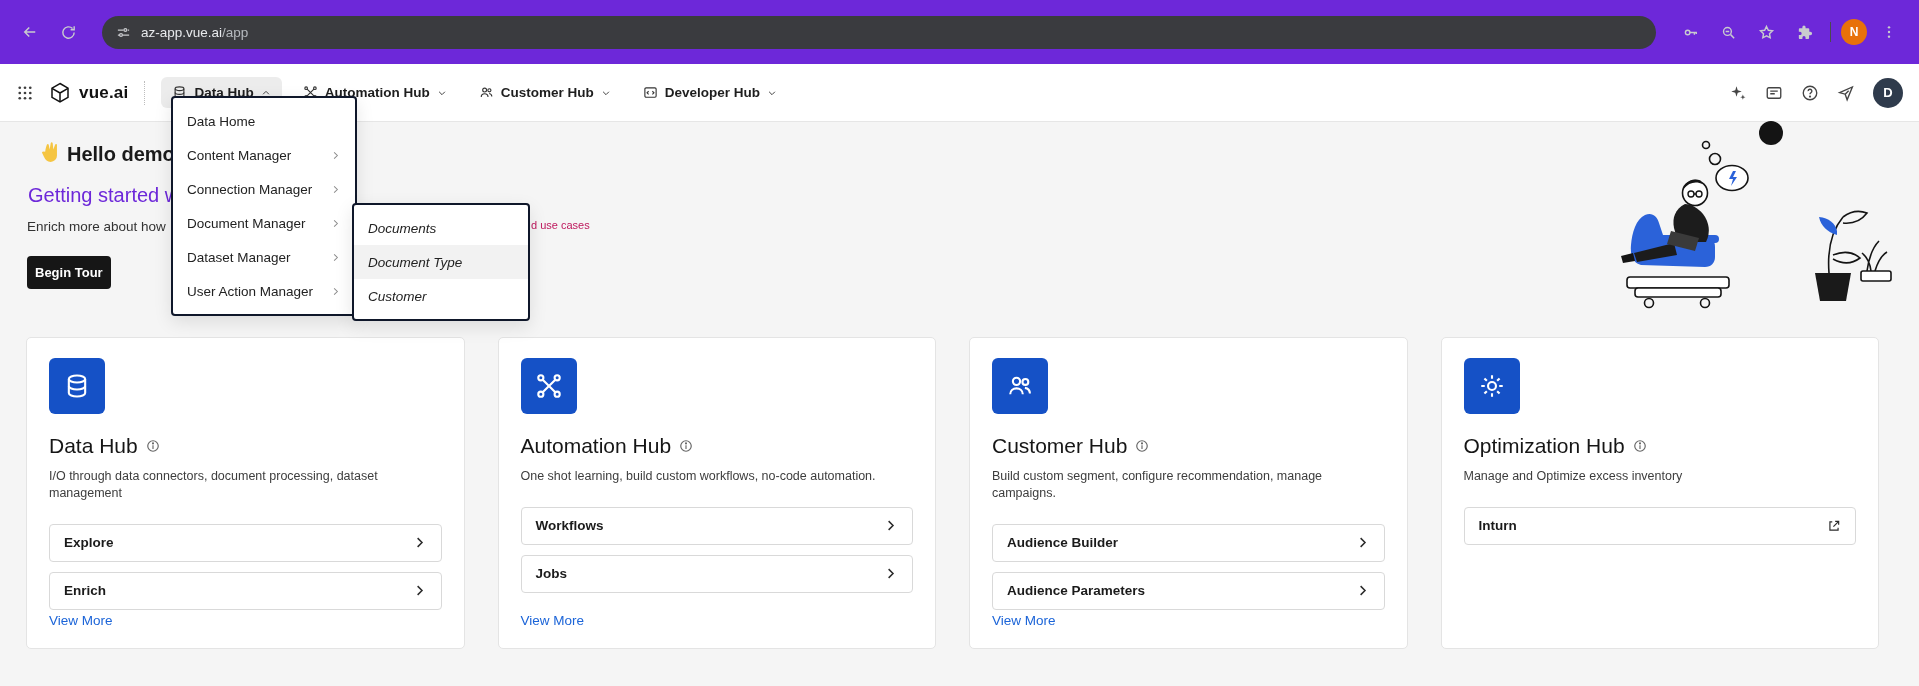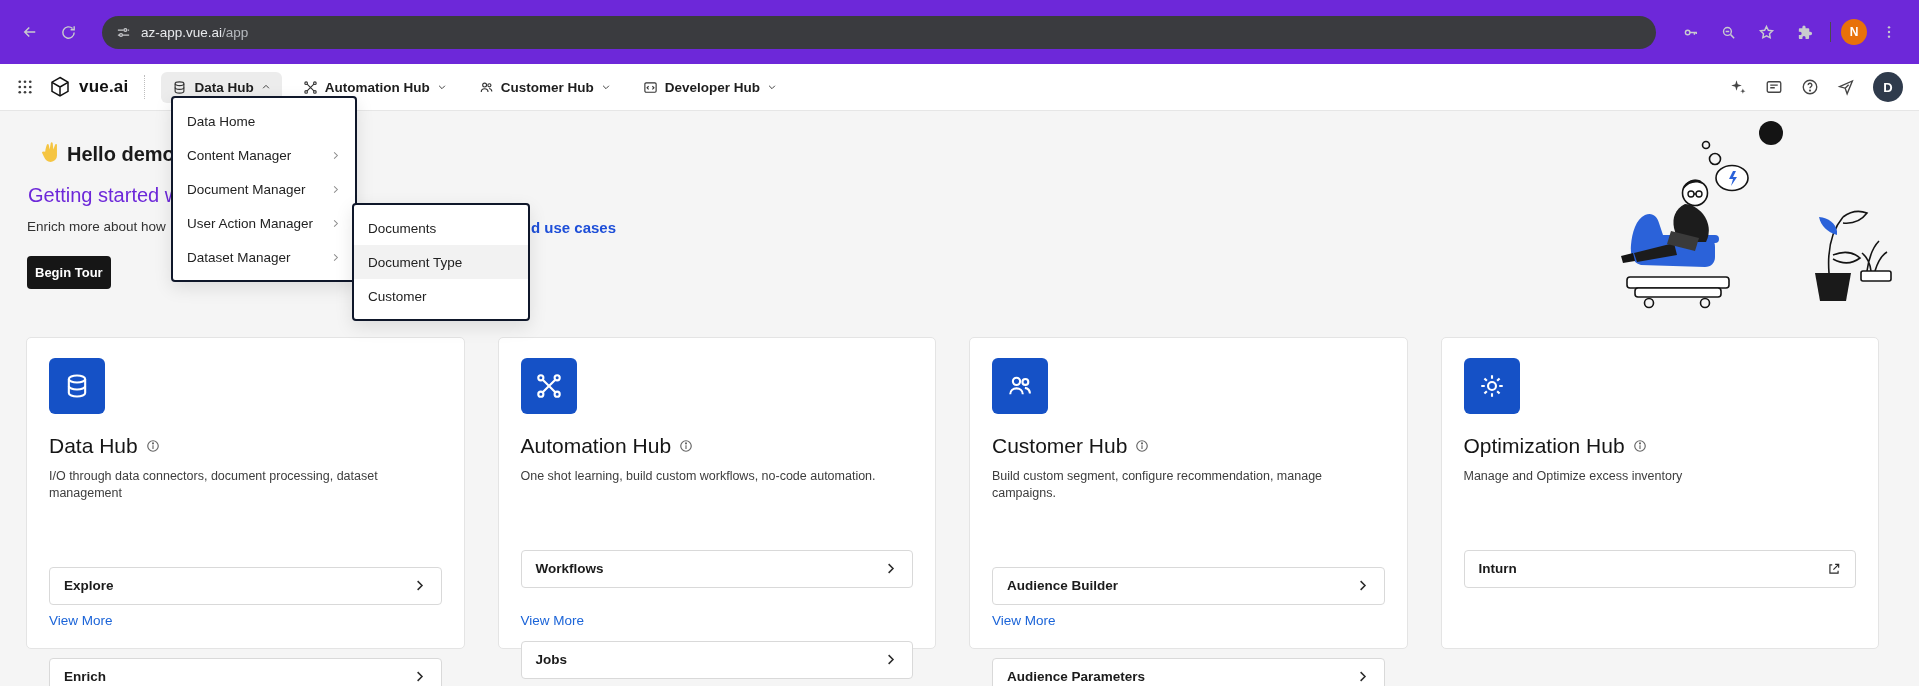--- a/index.html
+++ b/index.html
@@ -41,7 +41,7 @@
 
   
   .appnav {
-    height:47px; background:#ffffff;
+    height:58px; background:#ffffff;
     border-bottom:1px solid #e6e6e6;
     display:flex; align-items:center;
     padding:0 16px;

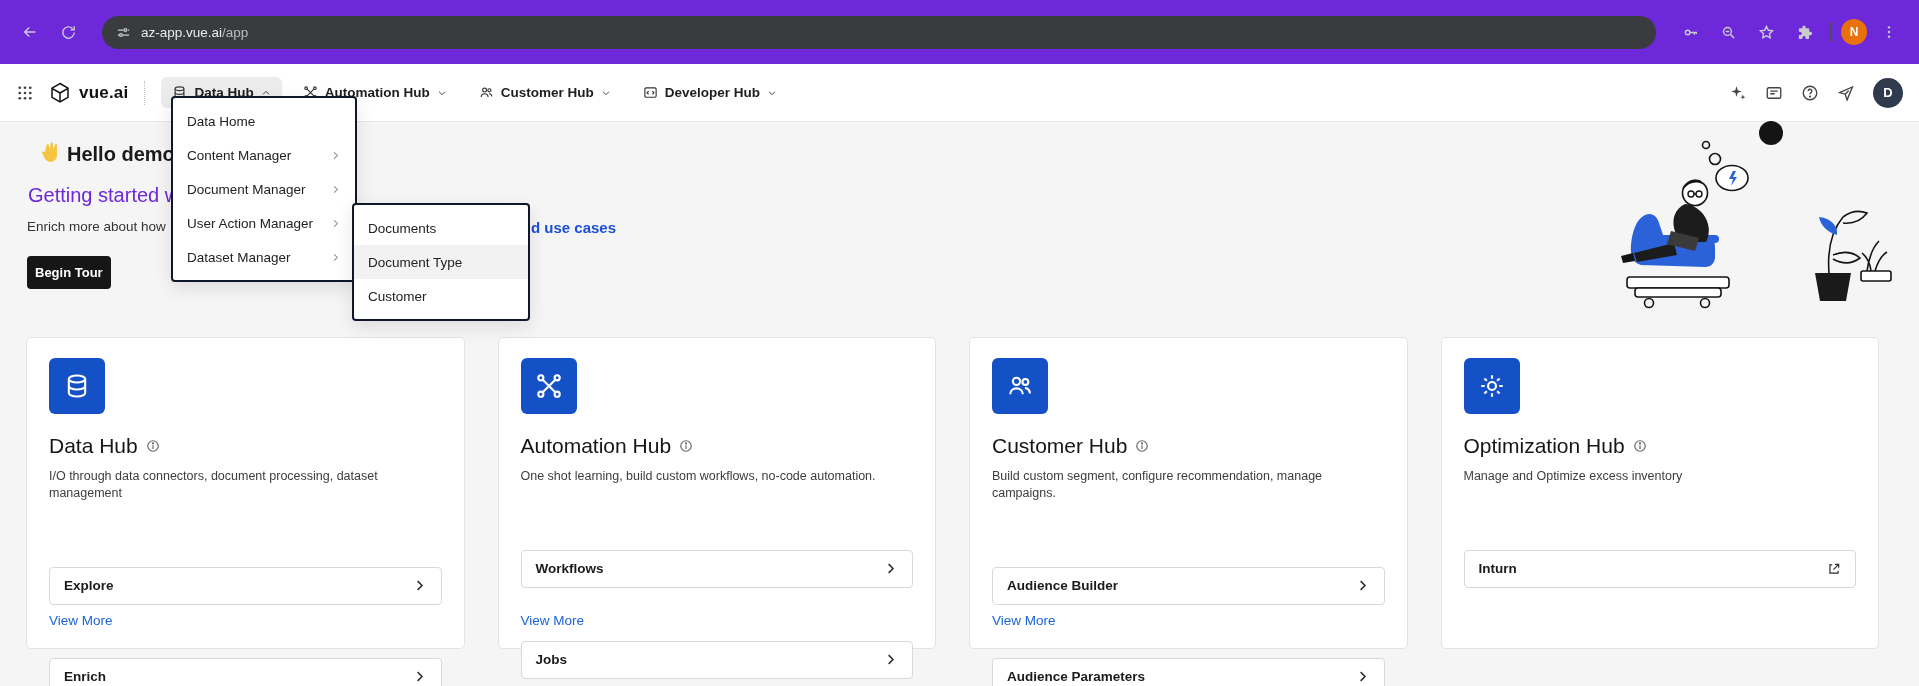--- a/index.html
+++ b/index.html
@@ -365,6 +365,14 @@
       </span>
   </div>
   <div class="menu-item">
+    <span>Connection Manager</span>
+    <span>
+        <svg width="11" height="11" viewBox="0 0 24 24" fill="none" stroke="#8a8a8a" stroke-width="2.2">
+          <path d="M9 5l7 7-7 7"></path>
+        </svg>
+      </span>
+  </div>
+  <div class="menu-item">
     <span>Document Manager</span>
     <span>
         <svg width="11" height="11" viewBox="0 0 24 24" fill="none" stroke="#8a8a8a" stroke-width="2.2">

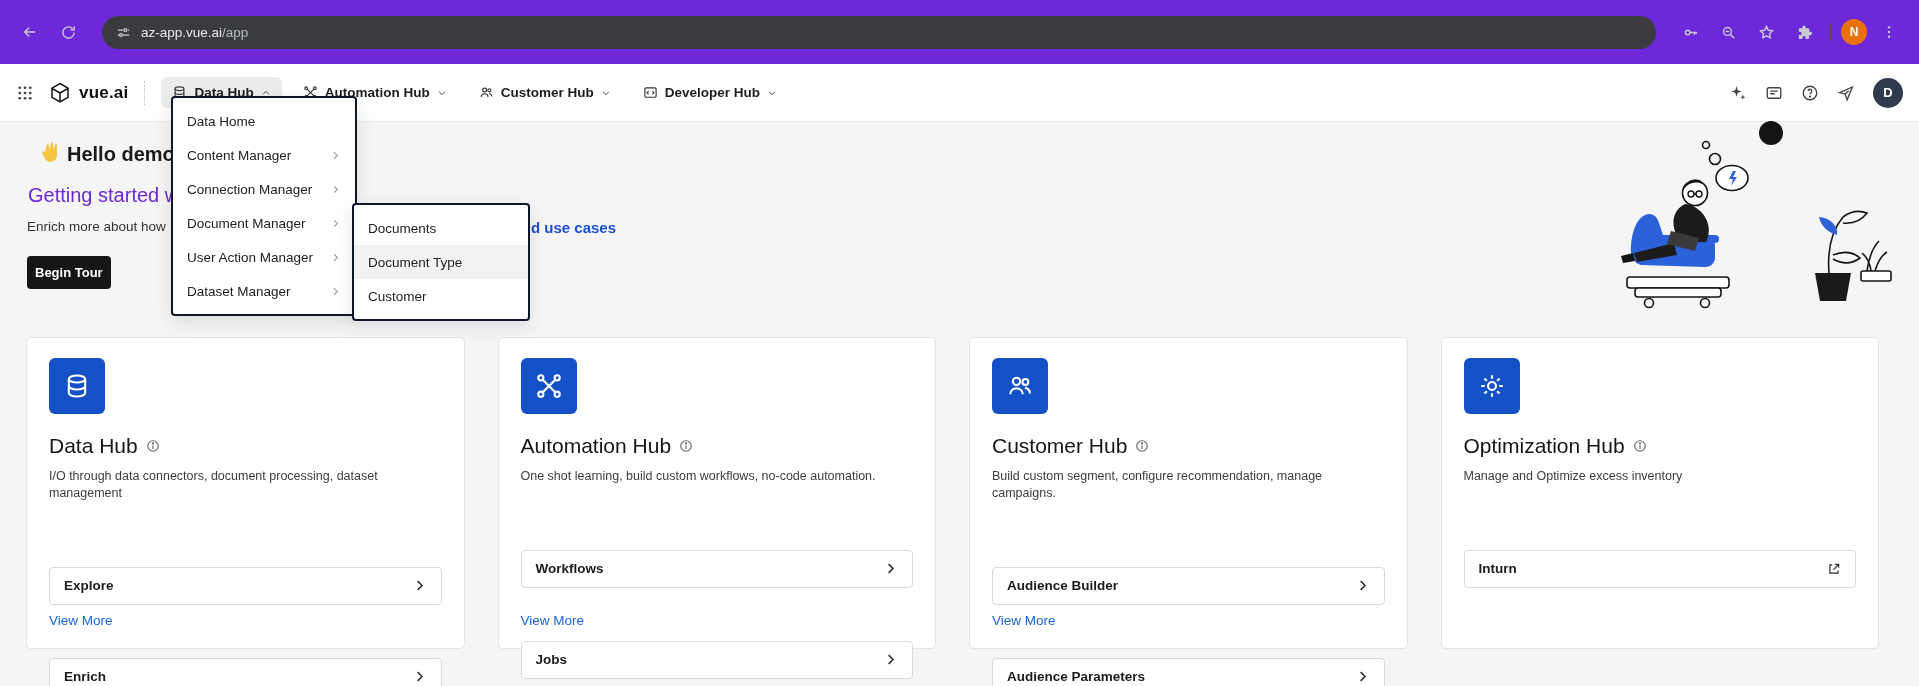--- a/index.html
+++ b/index.html
@@ -75,7 +75,7 @@
     padding:6px 0; z-index:40;
   }
   .menu-main { left:171px; top:96px; width:186px; }
-  .menu-sub  { left:352px; top:203px; width:178px; }
+  .menu-sub  { left:352px; top:203px; width:178px;font-style:italic; }
   .menu-item {
     height:34px; display:flex; align-items:center; justify-content:space-between;
     padding:0 14px; font-size:13.5px; color:#222; cursor:pointer;

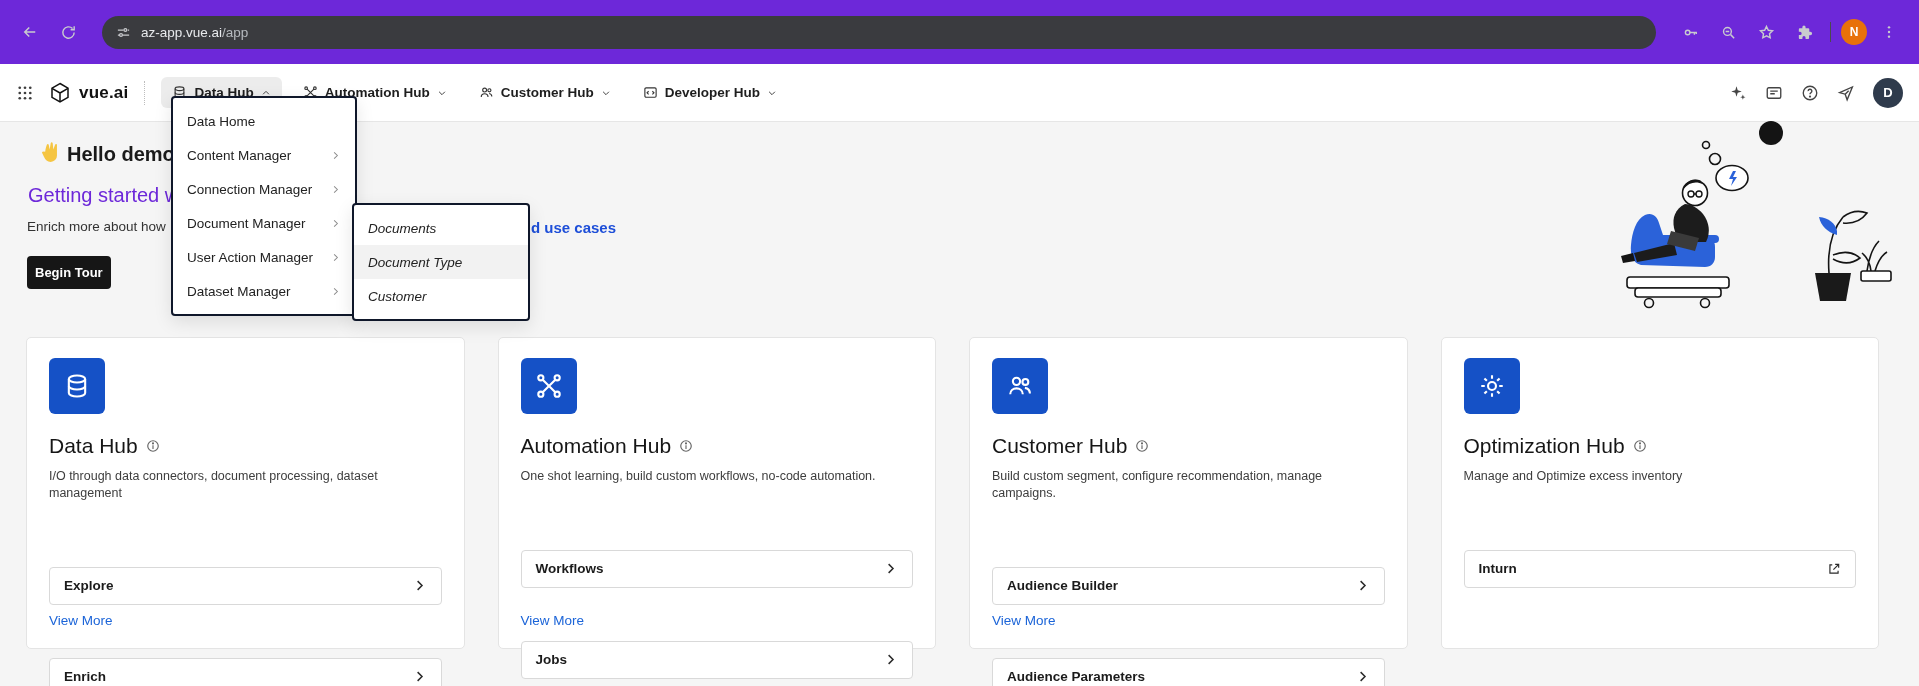--- a/index.html
+++ b/index.html
@@ -87,7 +87,7 @@
   .hero-greeting { position:absolute; left:67px; top:143px; font-size:20px; font-weight:700; color:#1a1a1a; z-index:5; }
   .hero-line2 { position:absolute; left:28px; top:184px; font-size:20px; color:#6d28d9; z-index:5; white-space:nowrap; }
   .hero-line3-left { position:absolute; left:27px; top:219px; font-size:13.5px; color:#333; z-index:5; white-space:nowrap; }
-  .hero-line3-right { position:absolute; left:531px; top:219px; font-size:15px; color:#1d4ed8; z-index:5; white-space:nowrap;font-weight:bold; }
+  .hero-line3-right { position:absolute; left:531px; top:219px; font-size:11px; color:#be185d; z-index:5; white-space:nowrap; }
   .begin-tour {
     position:absolute; left:27px; top:256px; height:33px;
     background:#161616; color:#fff; border:none; border-radius:4px;

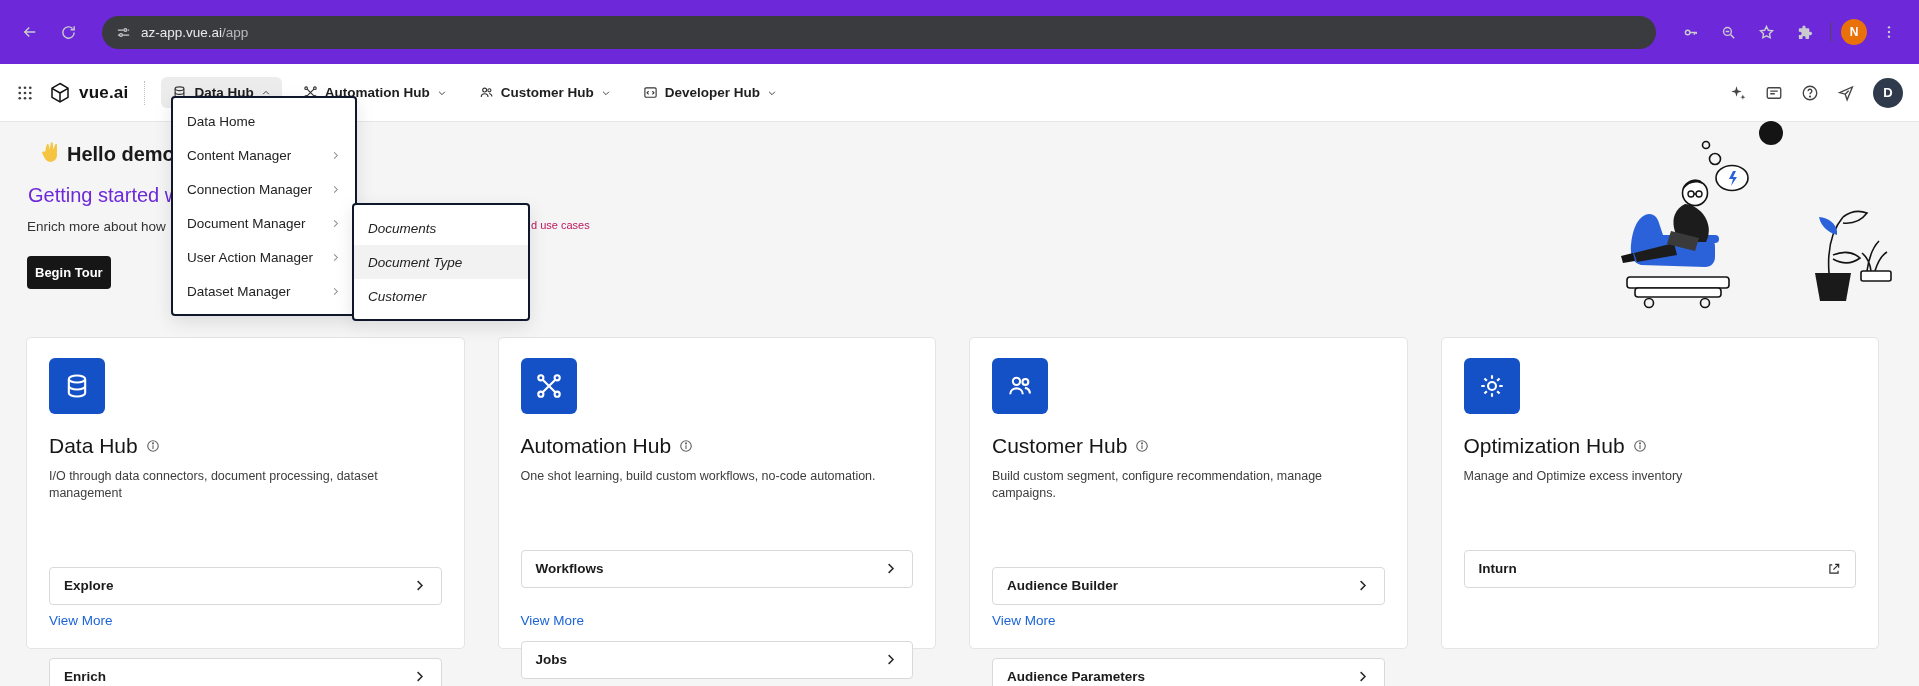--- a/index.html
+++ b/index.html
@@ -381,7 +381,7 @@
       </span>
   </div>
   <div class="menu-item">
-    <span>User Action Manager</span>
+    <span>Dataset Manager</span>
     <span>
         <svg width="11" height="11" viewBox="0 0 24 24" fill="none" stroke="#8a8a8a" stroke-width="2.2">
           <path d="M9 5l7 7-7 7"></path>
@@ -389,7 +389,7 @@
       </span>
   </div>
   <div class="menu-item">
-    <span>Dataset Manager</span>
+    <span>User Action Manager</span>
     <span>
         <svg width="11" height="11" viewBox="0 0 24 24" fill="none" stroke="#8a8a8a" stroke-width="2.2">
           <path d="M9 5l7 7-7 7"></path>

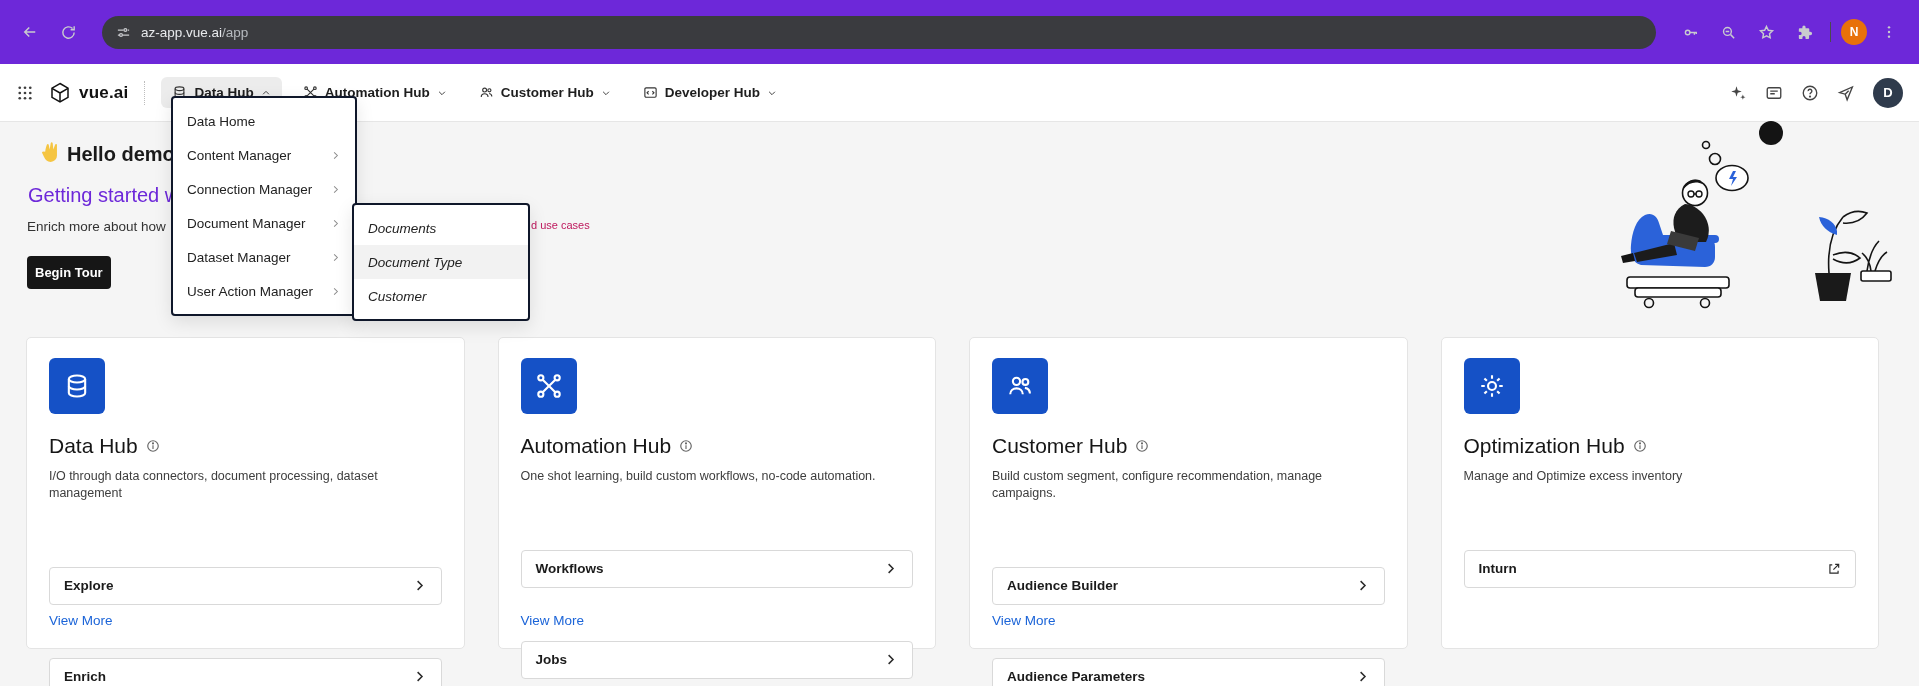--- a/index.html
+++ b/index.html
@@ -118,7 +118,7 @@
     height:38px; border:1px solid #d9d9d9; border-radius:4px; background:#fff;
     display:flex; align-items:center; justify-content:space-between;
     padding:0 14px; font-size:13.5px; font-weight:700; color:#1b1b1b;
-    font-family:"Liberation Sans", sans-serif; cursor:pointer; width:100%;margin-top:43px;
+    font-family:"Liberation Sans", sans-serif; cursor:pointer; width:100%;
   }
   .view-more {
     position:absolute; left:22px; bottom:20px;

